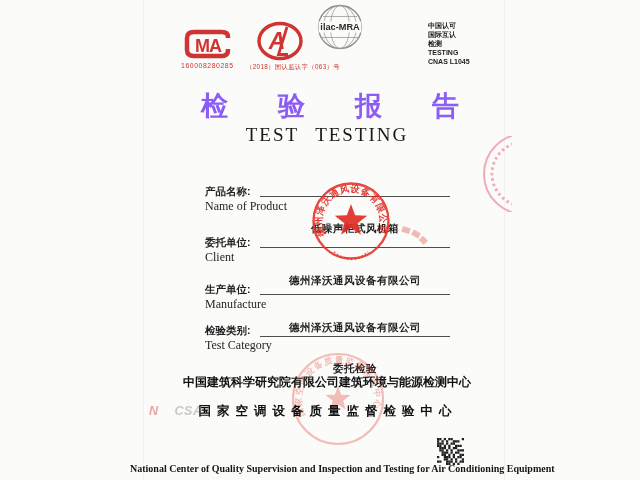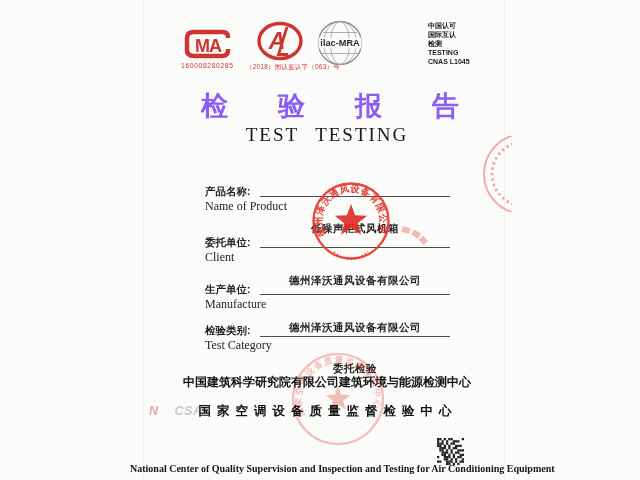--- a/index.html
+++ b/index.html
@@ -59,7 +59,7 @@
   </div>
   <div class="abs logo-caption" style="left:246px;top:63px;font-size:6.4px;">（2018）国认监认字（063）号</div>
 
-  <div class="abs" style="left:317px;top:20px;">
+  <div class="abs" style="left:317px;top:4px;">
     <svg width="46" height="46" viewBox="0 0 46 46">
       <circle cx="23" cy="23" r="21.5" fill="none" stroke="#8a8a8a" stroke-width="1.3"></circle>
       <ellipse cx="23" cy="23" rx="16.5" ry="21.5" fill="none" stroke="#9a9a9a" stroke-width=".8"></ellipse>

